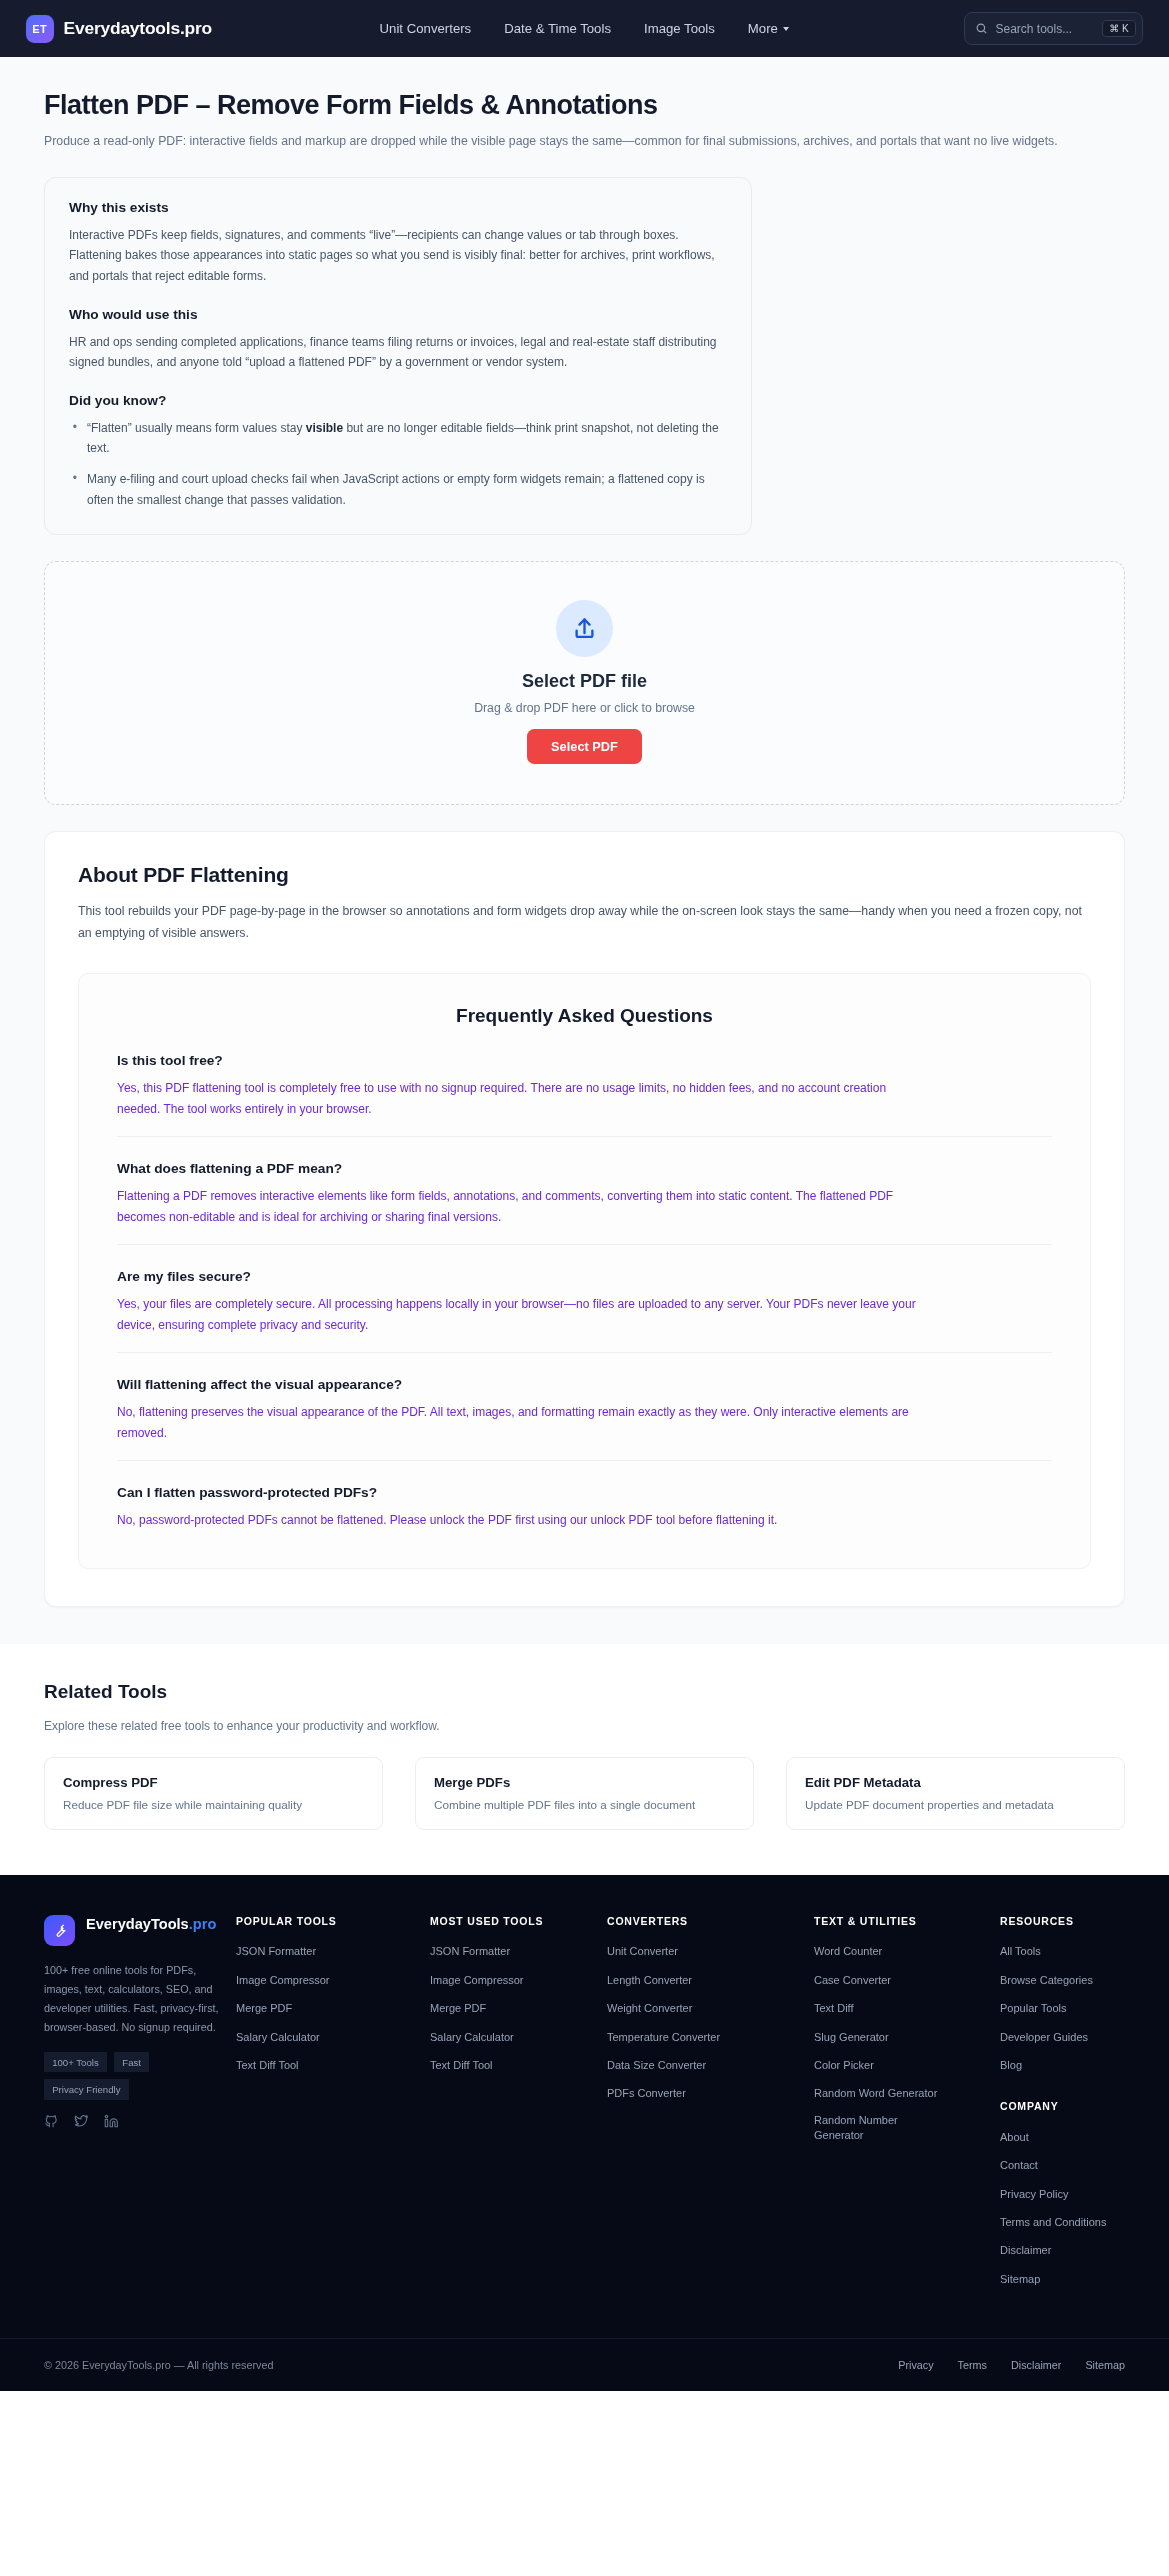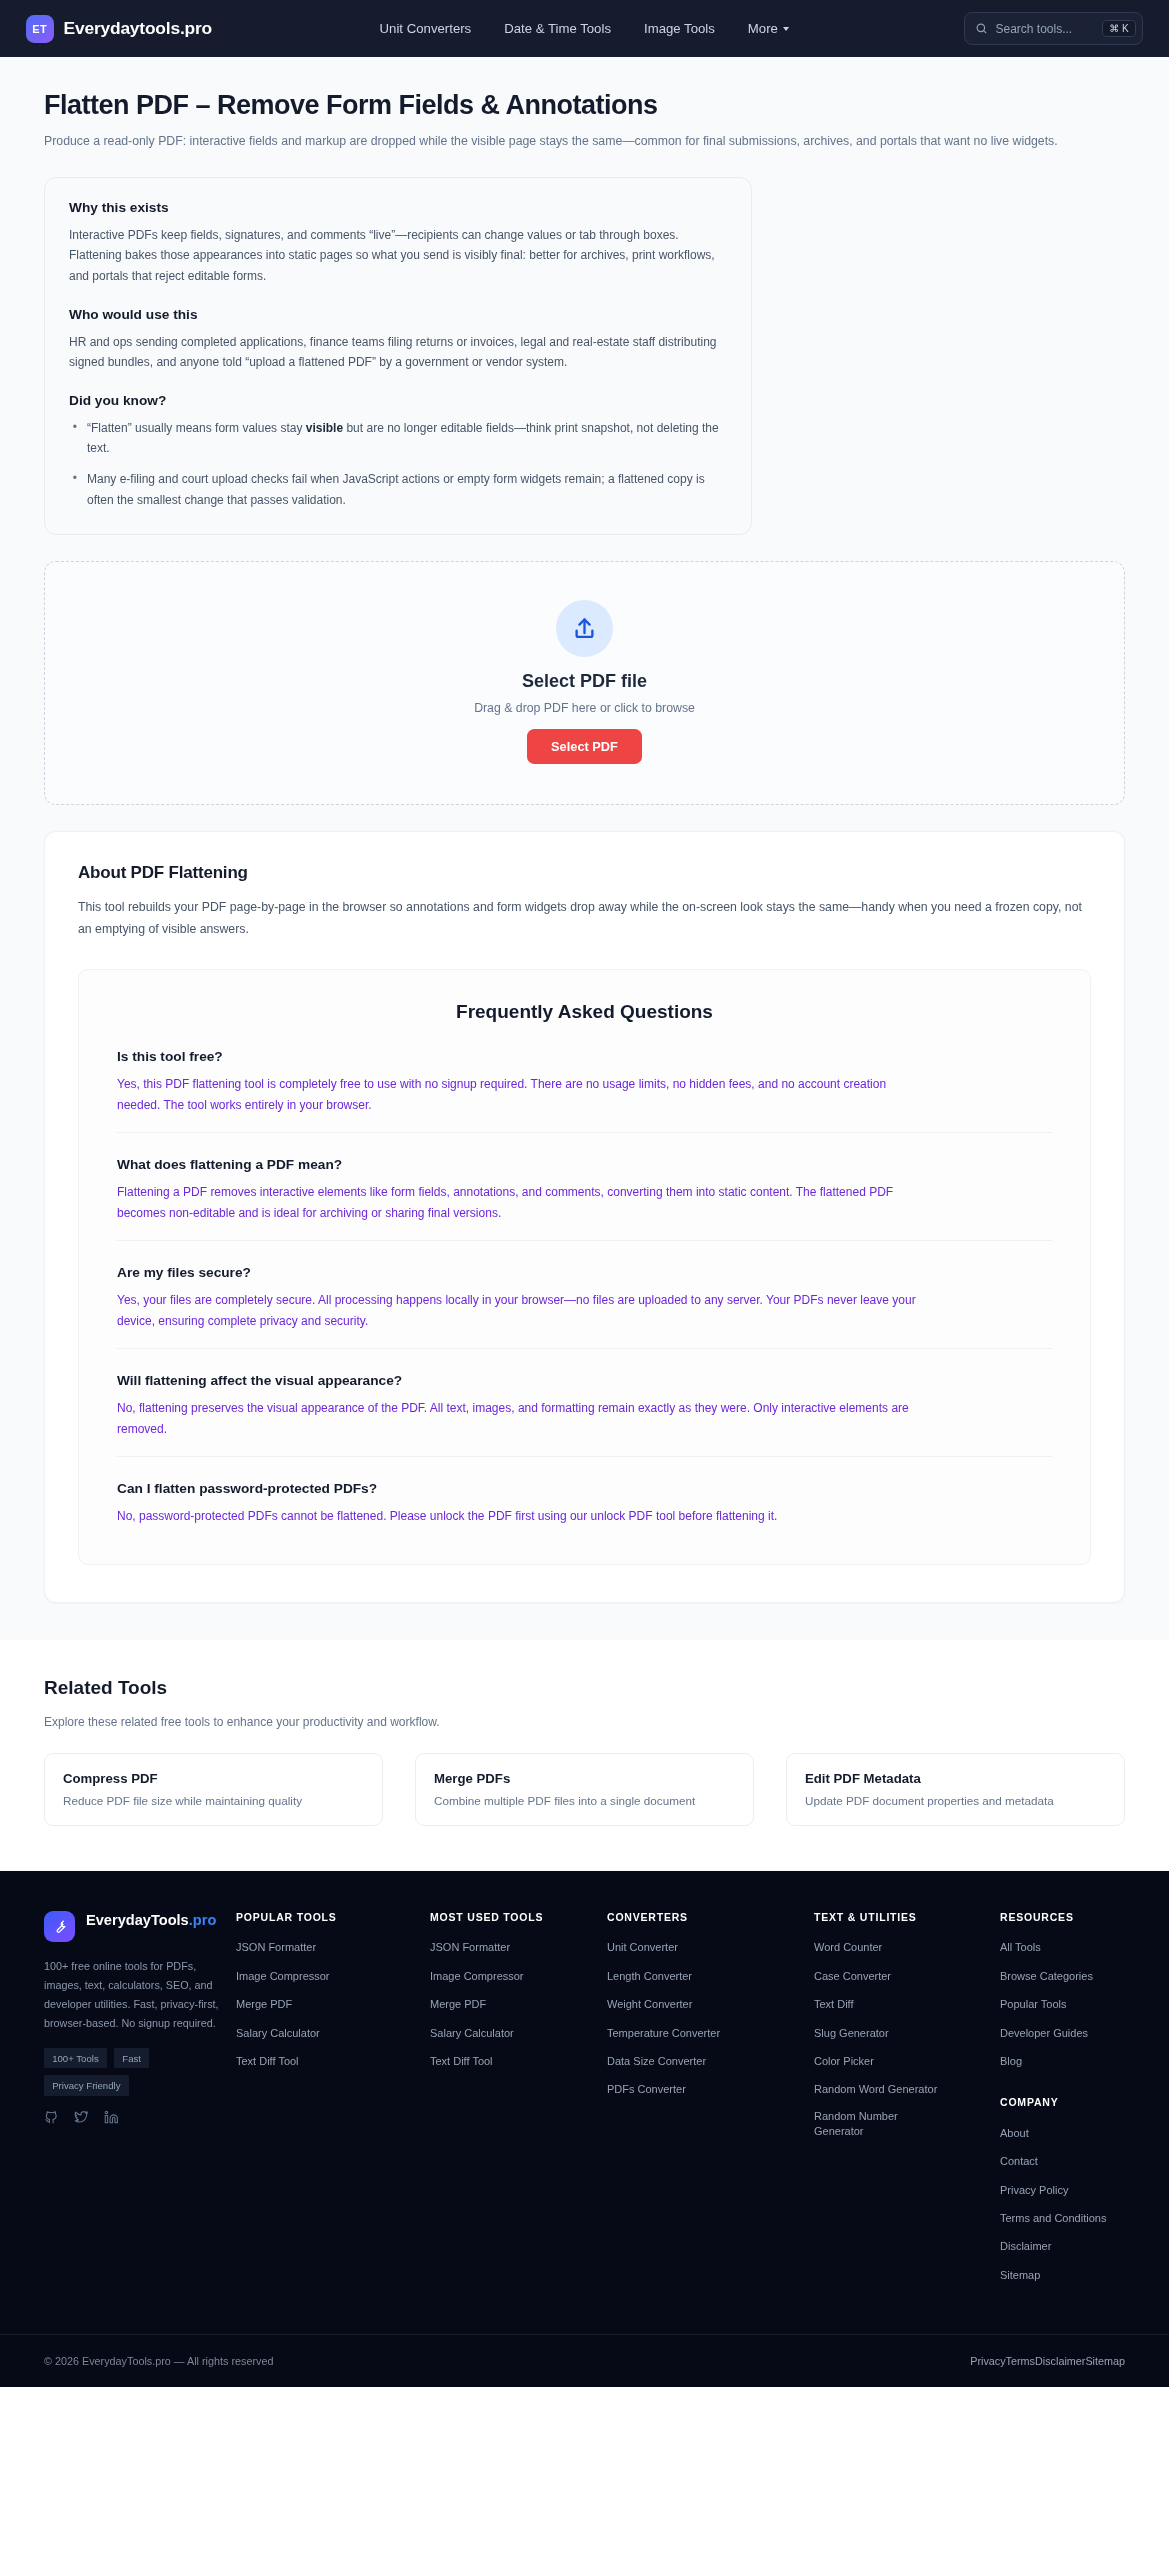--- a/index.html
+++ b/index.html
@@ -122,7 +122,7 @@
     padding: 31px 33px 37px;
     box-shadow: 0 0.9px 1.8px rgba(15,23,42,.04);
   }
-  .about-panel h2 { font-size: 17px; color: #141b2d; font-weight: bold; letter-spacing: -0.2px; }
+  .about-panel h2 { font-size: 21px; color: #141b2d; font-weight: bold; letter-spacing: -0.2px; }
   .about-panel .lead {
     font-size: 12.3px; color: #475569; line-height: 1.75;
     margin-top: 14.6px;

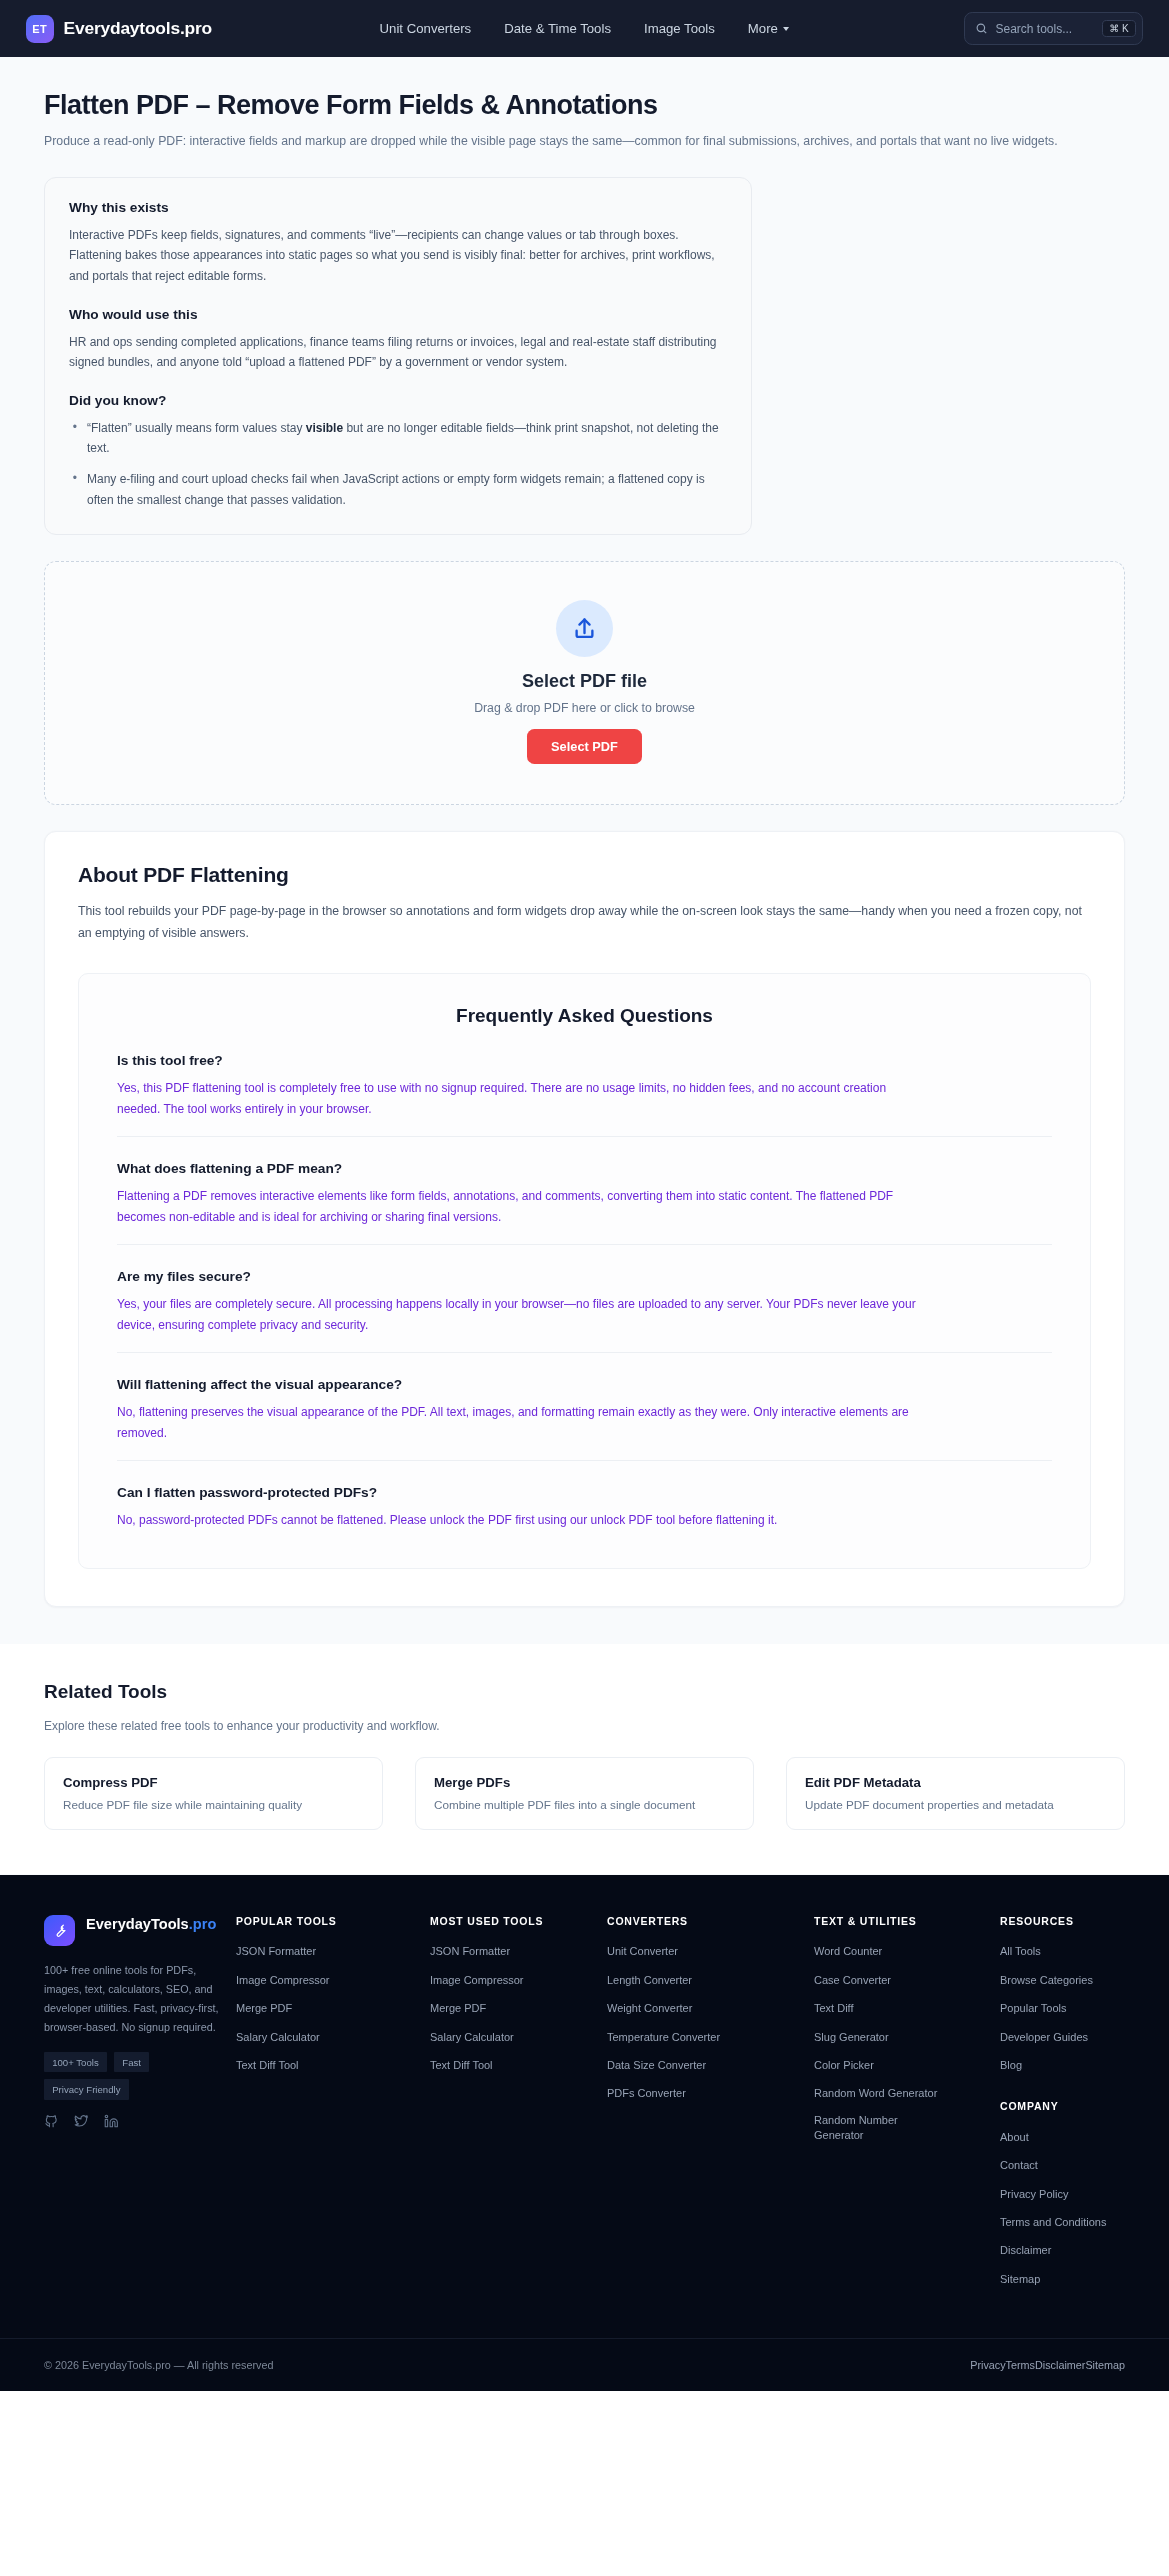--- a/index.html
+++ b/index.html
@@ -204,7 +204,7 @@
     display: flex; align-items: center; justify-content: space-between;
   }
   .copy { font-size: 10.8px; color: #7c8797; }
-  .legal { display: flex; }
+  .legal { display: flex; gap: 24px; }
   .legal a { font-size: 10.8px; color: #98a3b5; text-decoration: none; }
 </style>
 </head>

